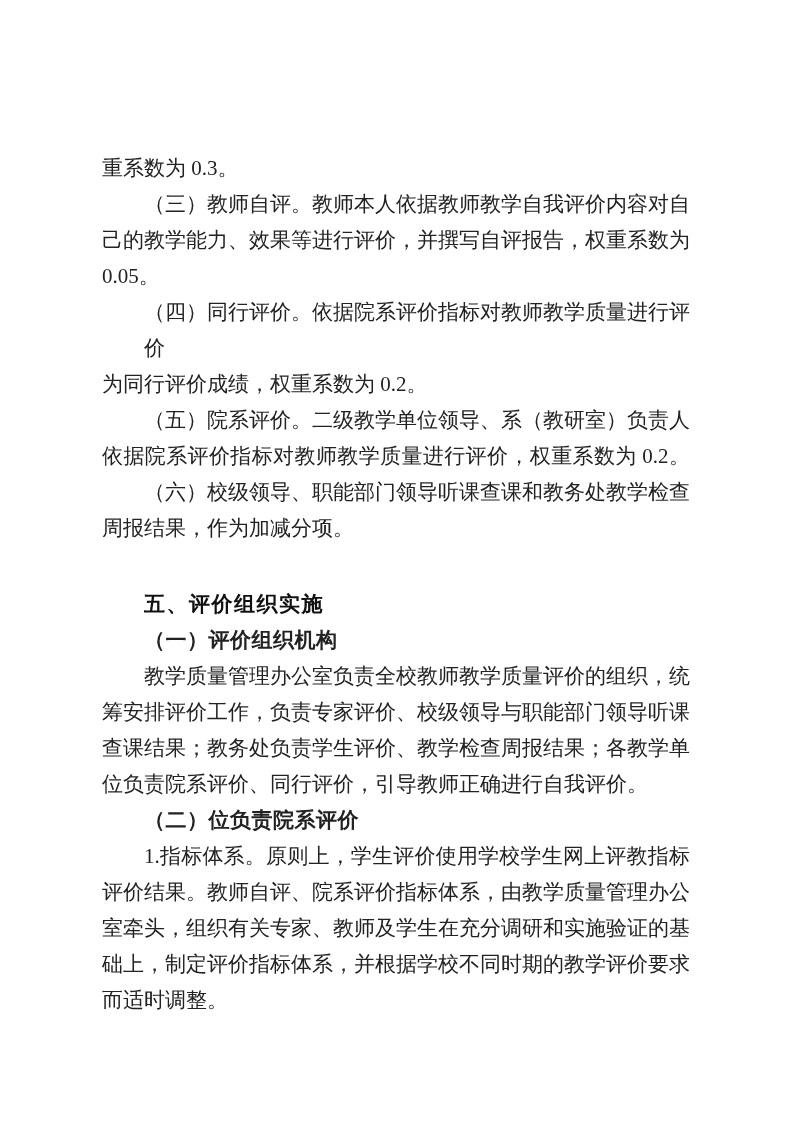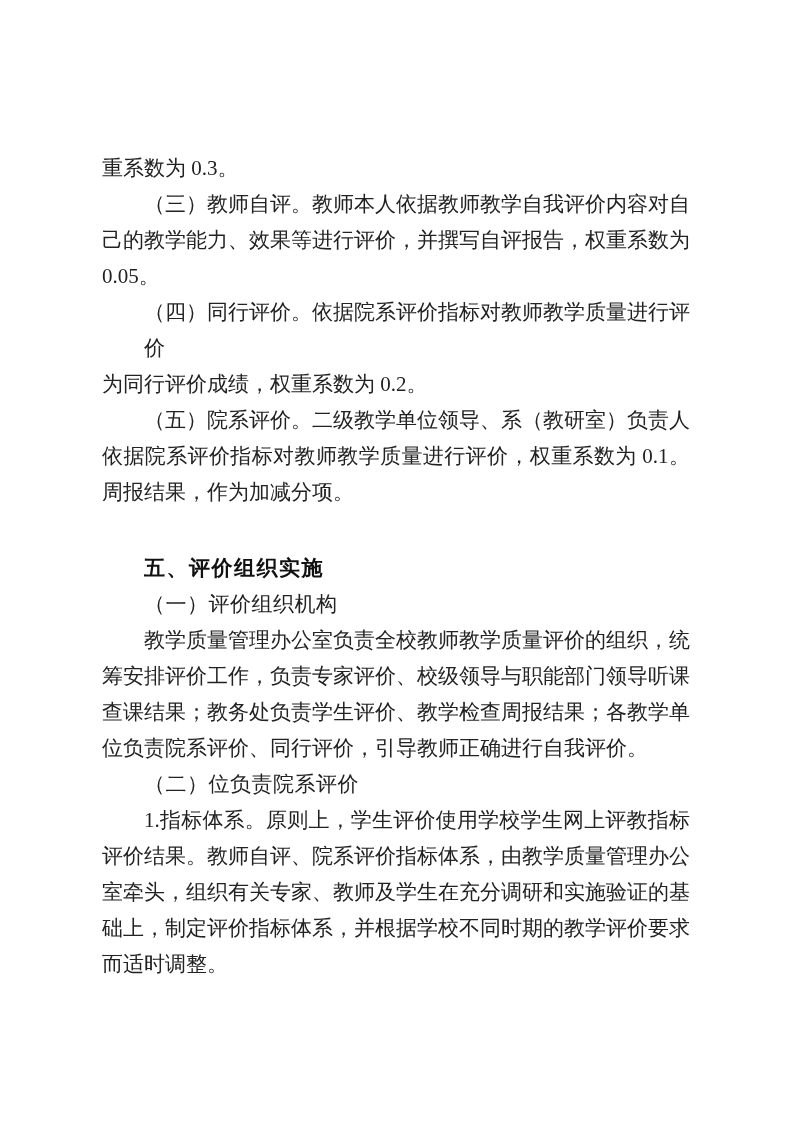--- a/index.html
+++ b/index.html
@@ -76,7 +76,7 @@
       </div>
       <div class="para numbered-item">
         <div class="line body fill indent"><span class="run term">（五）院系评价</span><span class="run normal">。二级教学单位领导、系（教研室）负责人</span></div>
-        <div class="line body fill"><span class="run normal">依据院系评价指标对教师教学质量进行评价，权重系数为 0.1。</span></div>
+        <div class="line body fill"><span class="run normal">依据院系评价指标对教师教学质量进行评价，权重系数为 0.2。</span></div>
       </div>
       <div class="para numbered-item">
         <div class="line body"><span class="run normal">周报结果，作为加减分项。</span></div>

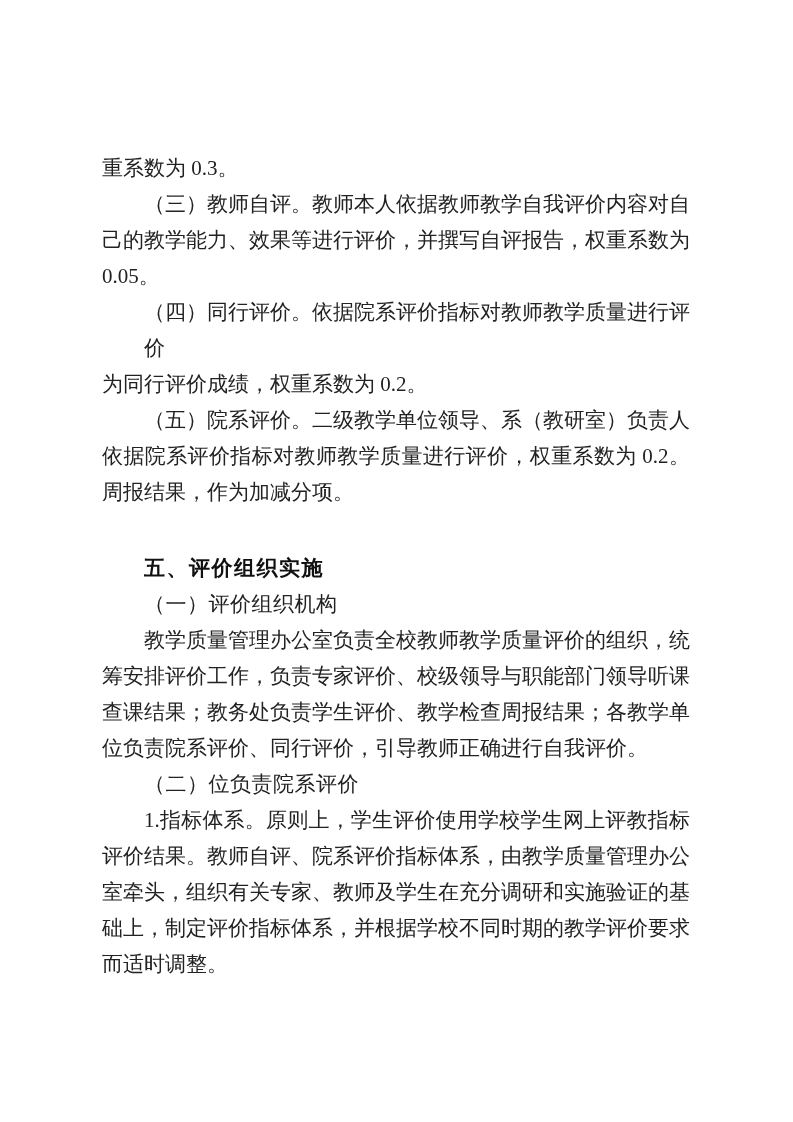--- a/index.html
+++ b/index.html
@@ -79,6 +79,7 @@
         <div class="line body fill"><span class="run normal">依据院系评价指标对教师教学质量进行评价，权重系数为 0.2。</span></div>
       </div>
       <div class="para numbered-item">
+        <div class="line body fill indent"><span class="run normal">（六）校级领导、职能部门领导听课查课和教务处教学检查</span></div>
         <div class="line body"><span class="run normal">周报结果，作为加减分项。</span></div>
       </div>
       <div class="para section-heading">

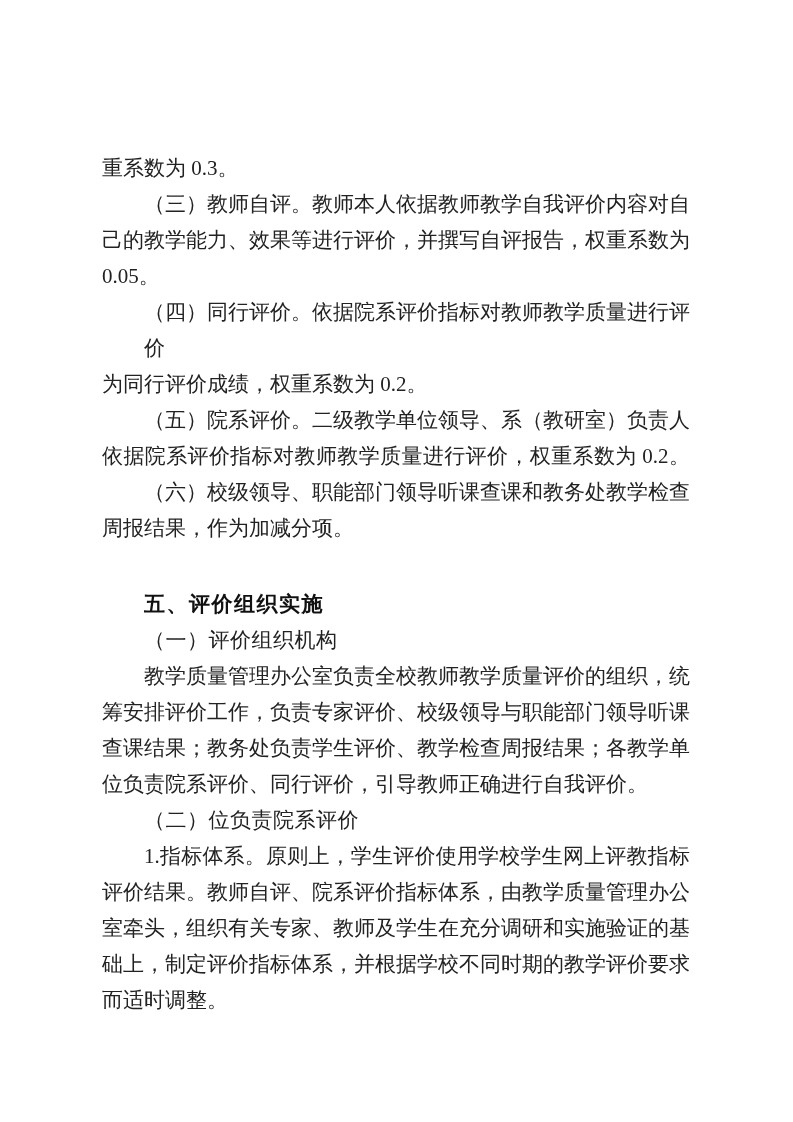--- a/index.html
+++ b/index.html
@@ -49,7 +49,7 @@
     margin-top: 40px;
   }
   .line.subheading .run {
-    font-weight: 400;
+    font-weight: 700;
     letter-spacing: 0.5px;
   }
   .run { white-space: pre-wrap; }

